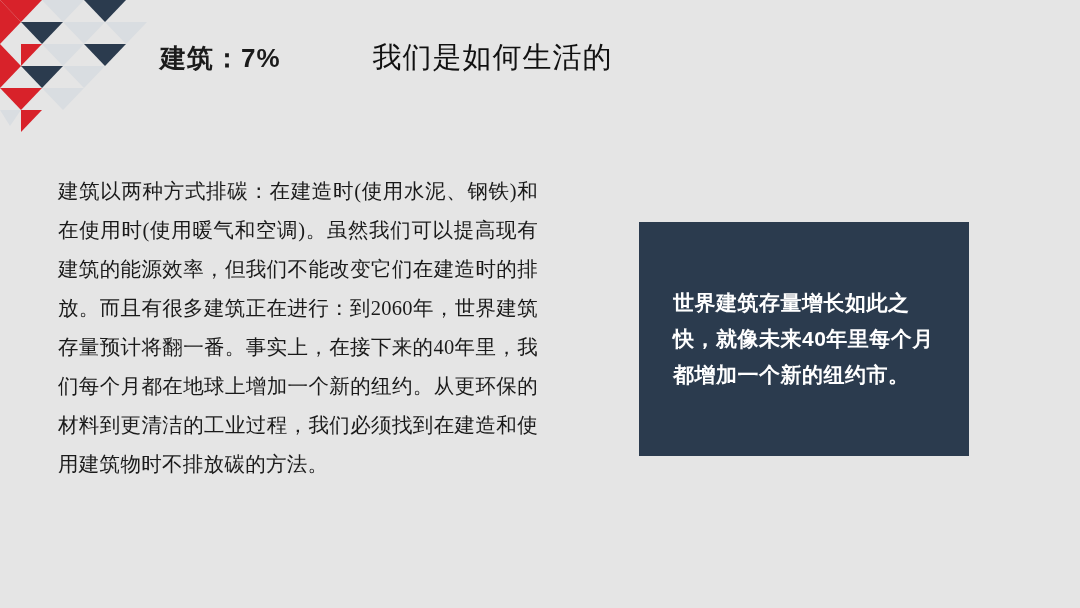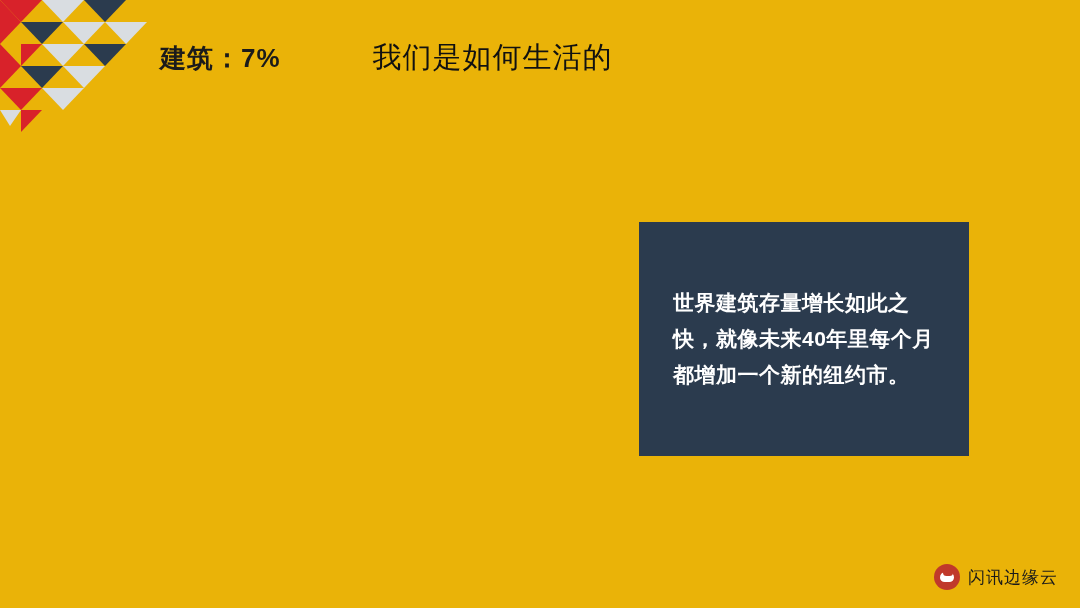--- a/index.html
+++ b/index.html
@@ -18,7 +18,7 @@
   .slide {
     position: absolute;
     inset: 0;
-    background: #eab308;
+    background: #e5e5e5;
   }
 
   

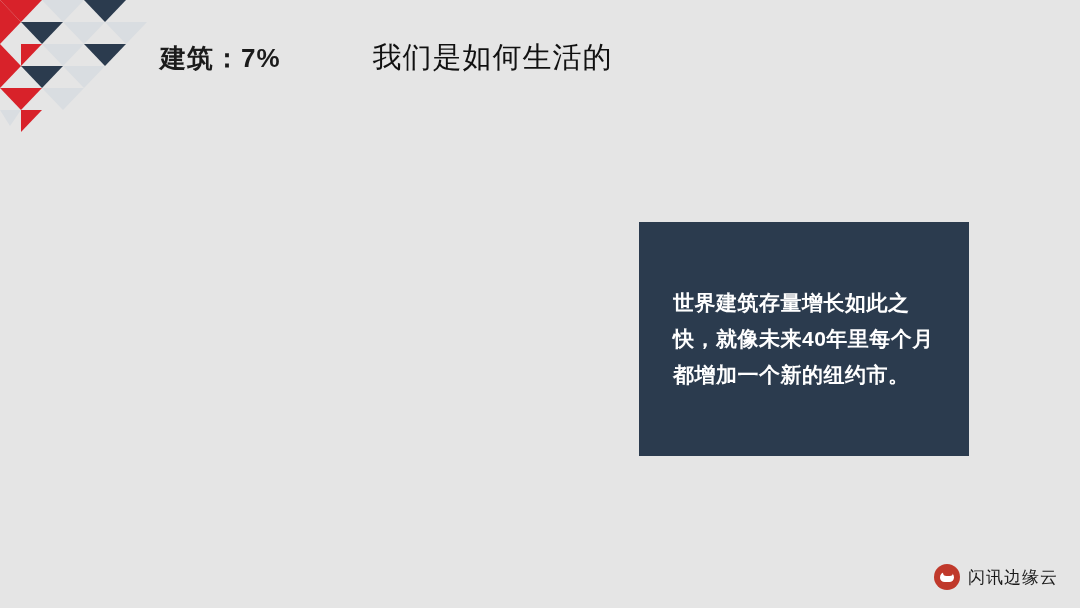--- a/index.html
+++ b/index.html
@@ -163,6 +163,7 @@
     <div class="header-title">我们是如何生活的</div>
   </div>
 
+  <div class="body-text">建筑以两种方式排碳：在建造时(使用水泥、钢铁)和在使用时(使用暖气和空调)。虽然我们可以提高现有建筑的能源效率，但我们不能改变它们在建造时的排放。而且有很多建筑正在进行：到2060年，世界建筑存量预计将翻一番。事实上，在接下来的40年里，我们每个月都在地球上增加一个新的纽约。从更环保的材料到更清洁的工业过程，我们必须找到在建造和使用建筑物时不排放碳的方法。</div>
 
   <div class="quote-card">
     <div class="quote-text">世界建筑存量增长如此之快，就像未来40年里每个月都增加一个新的纽约市。</div>

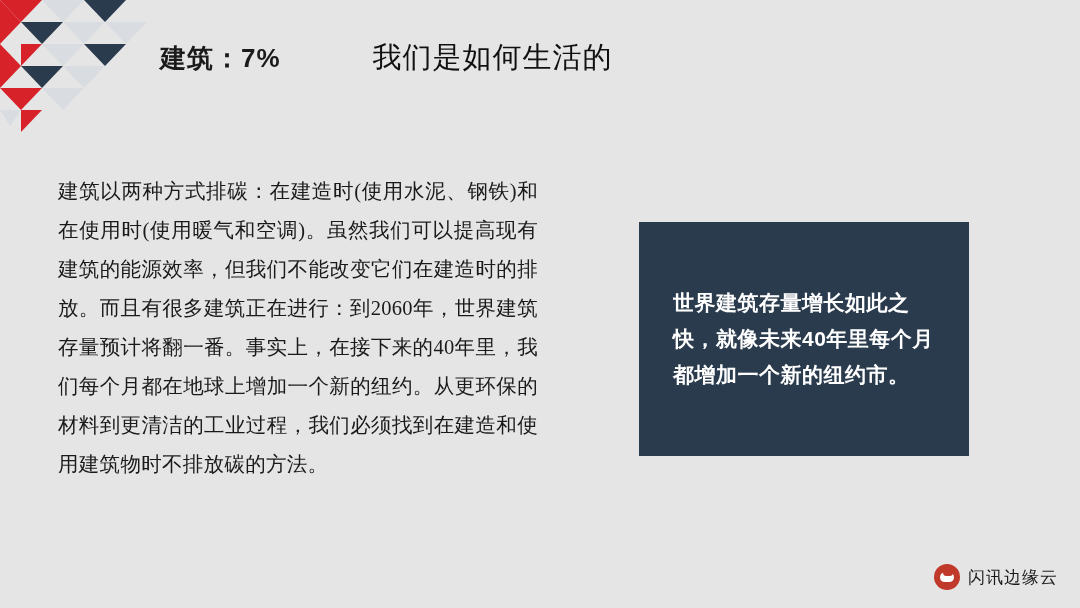--- a/index.html
+++ b/index.html
@@ -169,10 +169,6 @@
     <div class="quote-text">世界建筑存量增长如此之快，就像未来40年里每个月都增加一个新的纽约市。</div>
   </div>
 
-  <div class="watermark">
-    <div class="wm-logo"></div>
-    <div class="wm-text">闪讯边缘云</div>
-  </div>
 
 </div>
 

